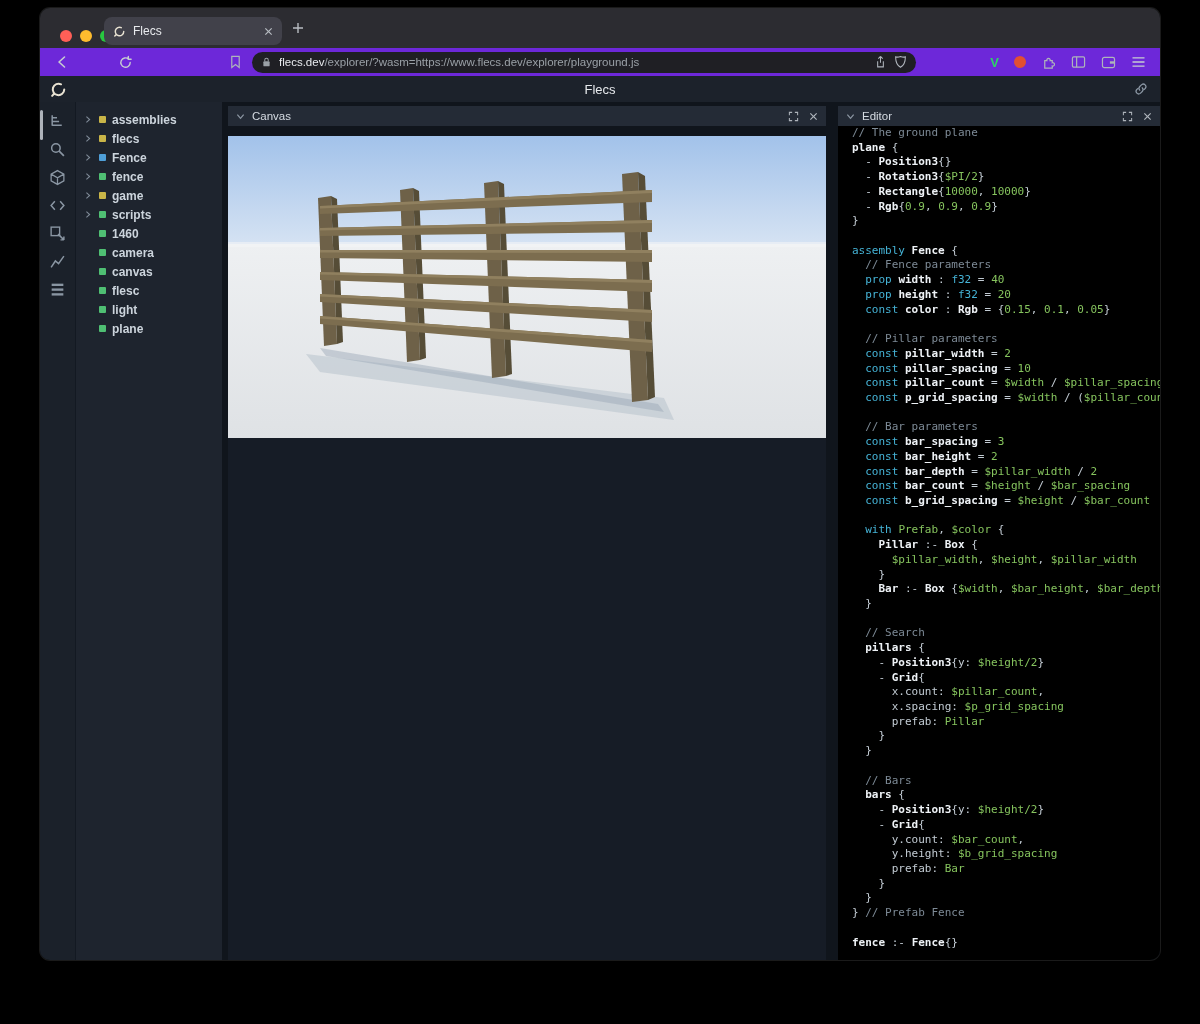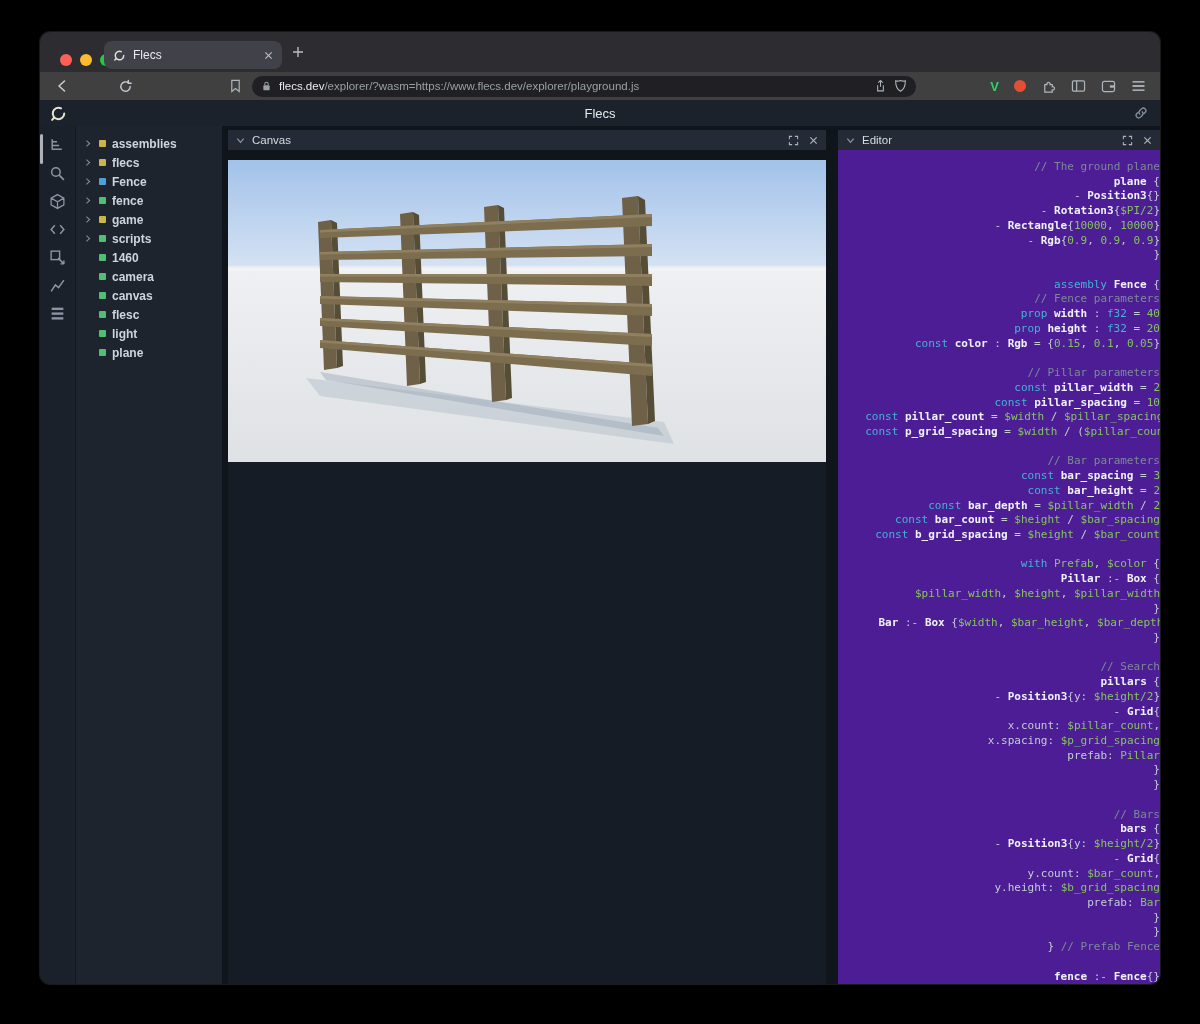--- a/index.html
+++ b/index.html
@@ -5,7 +5,7 @@
   html,body{margin:0;padding:0;background:#000;width:1200px;height:1024px;overflow:hidden;
     font-family:"Liberation Sans",sans-serif;}
   svg{display:block}
-  .window{position:absolute;left:40px;top:32px;width:1120px;height:952px;border-radius:10px;
+  .window{position:absolute;left:40px;top:8px;width:1120px;height:952px;border-radius:10px;
     overflow:hidden;background:#10151c;box-shadow:0 0 0 1px #1a1a1a;}
 
   

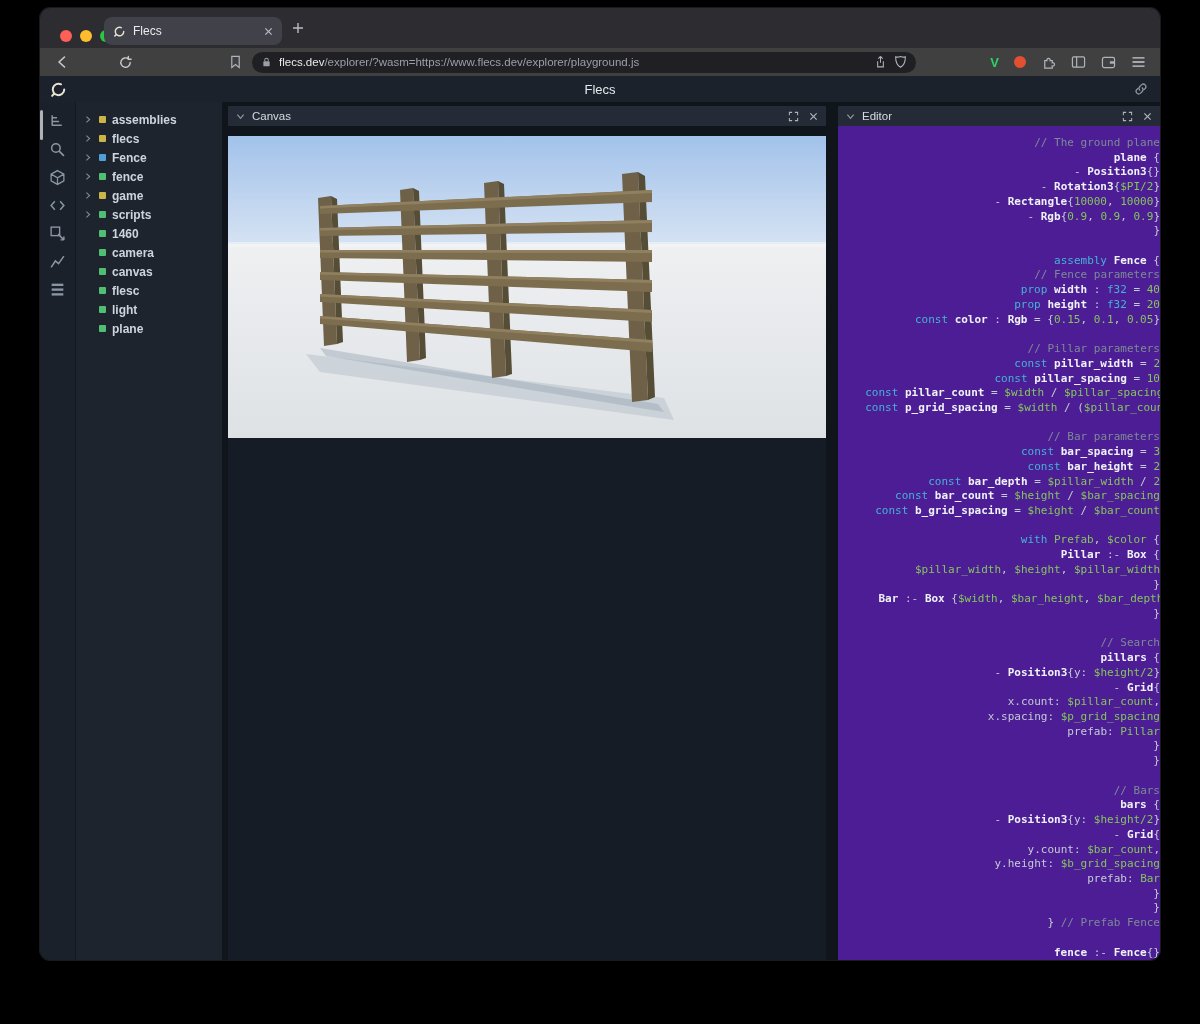--- a/index.html
+++ b/index.html
@@ -19,7 +19,7 @@
   .tab .spacer{flex:1}
   .newtab{position:absolute;left:252px;top:14px;color:#b8bcc2}
   .icon-btn{color:#aeb4bb;display:inline-flex;align-items:center;justify-content:center;}
-  .toolbar{height:28px;background:#404040;display:flex;align-items:center;padding:0 10px;box-sizing:border-box;}
+  .toolbar{height:28px;background:#6d28d9;display:flex;align-items:center;padding:0 10px;box-sizing:border-box;}
   .navgroup{display:flex;gap:16px;margin-left:4px;align-items:center;}
   .bookmark-wrap{margin-left:96px;}
   .urlpill{margin-left:10px;width:664px;height:21px;background:#1f1f24;border-radius:11px;

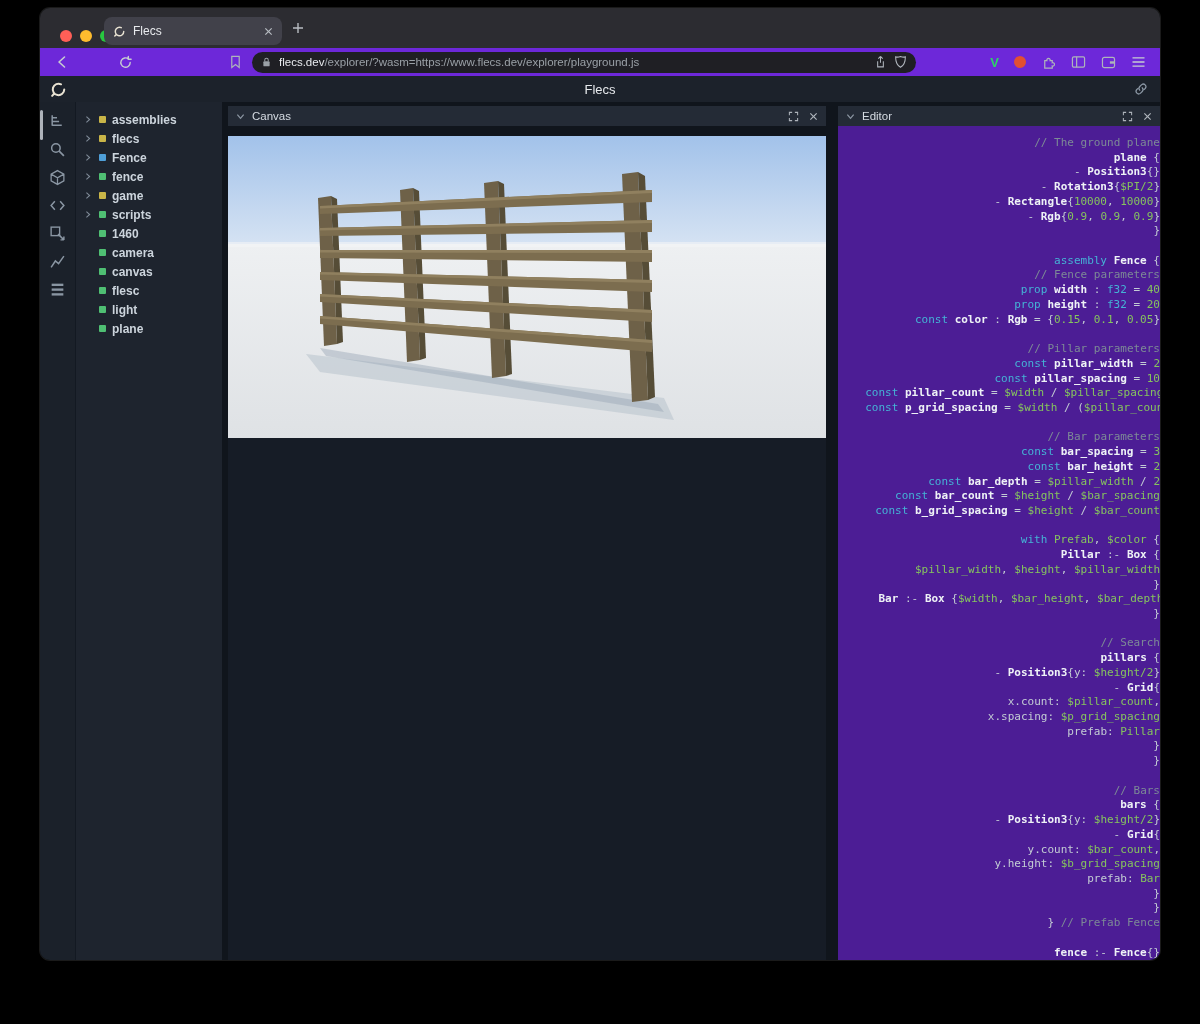--- a/index.html
+++ b/index.html
@@ -64,7 +64,7 @@
   .search-header{margin:12px 6px 0 6px;}
   .search-body{margin:0 6px;flex:1;background:#161c26;}
   .editor-header{margin:4px 0 0 6px;}
-  .editor-body{margin-left:6px;flex:1;background:#4c1d95;padding:10px 0 0 14px;overflow:hidden;text-align:right;}
+  .editor-body{margin-left:6px;flex:1;background:#000000;padding:0 0 0 14px;overflow:hidden;}
 
   
   .code-line{white-space:pre;height:14.72px;line-height:14.72px;

